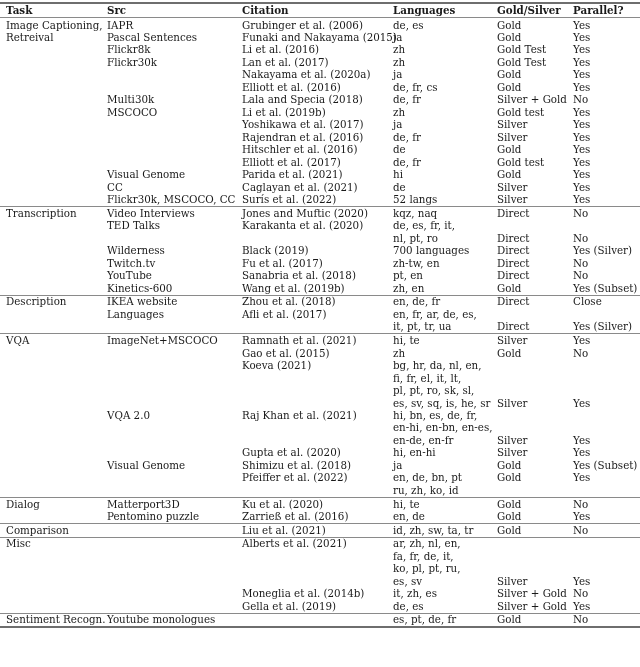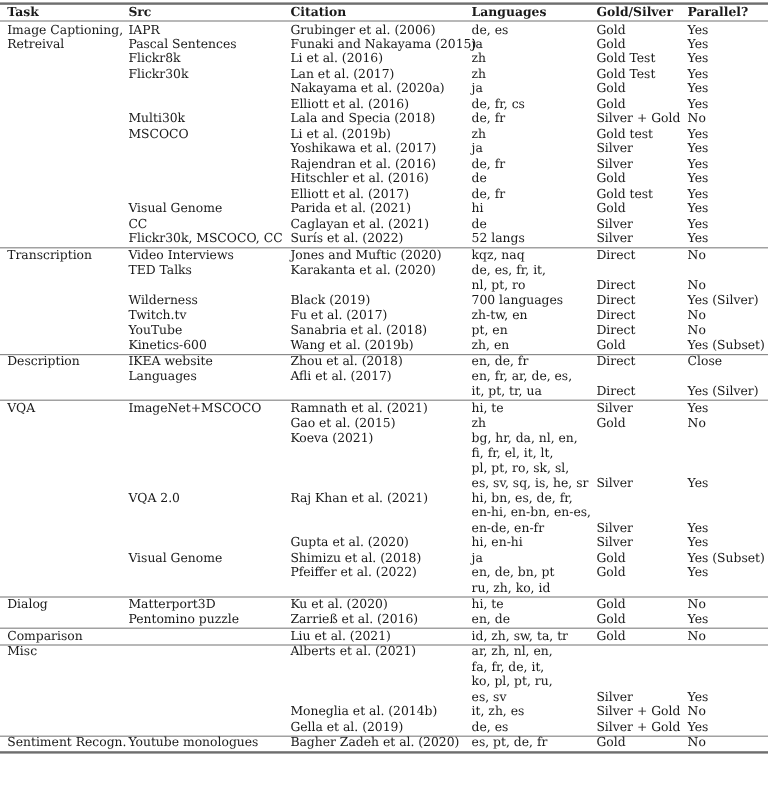--- a/index.html
+++ b/index.html
@@ -392,7 +392,6 @@
       <div class="rule thin" style="top: 612.76px;"></div>
       <div class="line" style="top: 613.46px;">
         <span class="cell c1">Youtube monologues</span>
-        <span class="cell c2">Bagher Zadeh et al. (2020)</span>
         <span class="cell c3">es, pt, de, fr</span>
         <span class="cell c4">Gold</span>
         <span class="cell c5">No</span>

